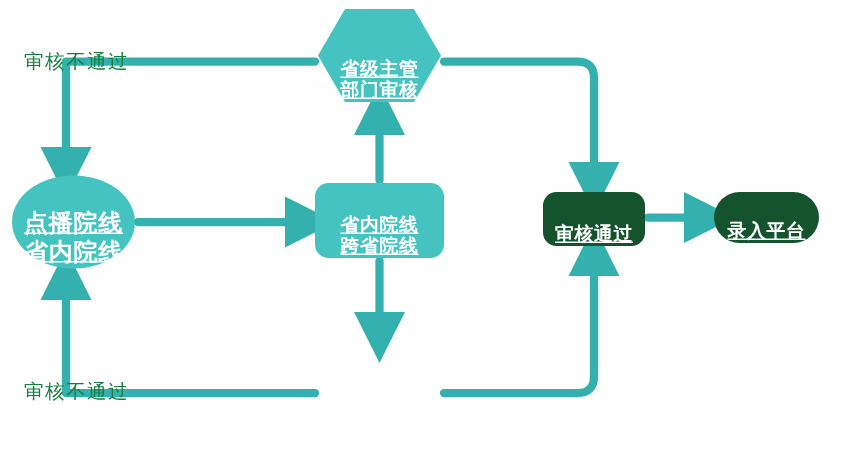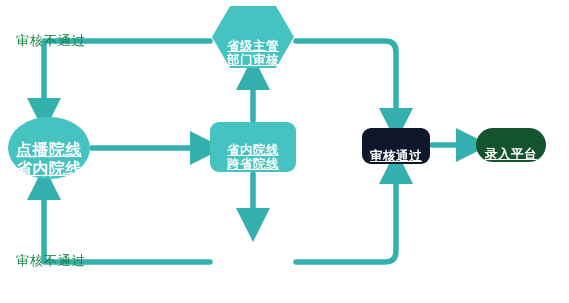--- a/index.html
+++ b/index.html
@@ -163,7 +163,7 @@
   </div>
 
 
-  <div class="node shape-round" id="node-review-passed" style="background:#0f172a;">
+  <div class="node shape-round" id="node-review-passed" style="background:#14532d;">
     <div class="lines">
       <span>审核通过</span>
     </div>

